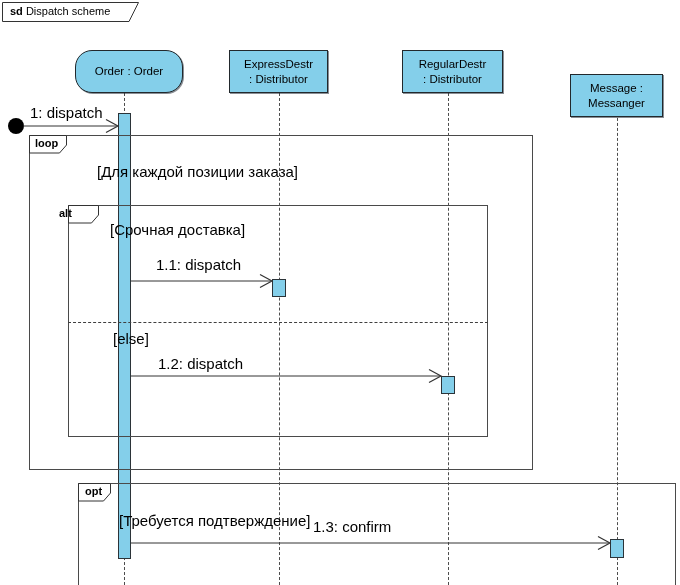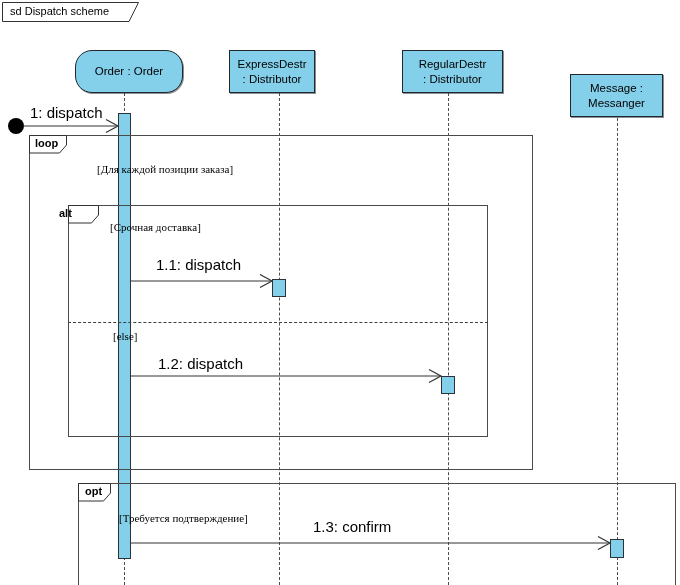--- a/index.html
+++ b/index.html
@@ -31,7 +31,7 @@
   
   .title-tab-svg{position:absolute;left:2px;top:2px;z-index:8;}
   .title-text{position:absolute;left:10px;top:5px;z-index:9;font-size:11px;white-space:nowrap;}
-  .title-text .kw{font-weight:normal;margin-top:48px;}
+  .title-text .kw{font-weight:bold;margin-top:48px;}
   svg{display:block;}
 </style>
 </head>

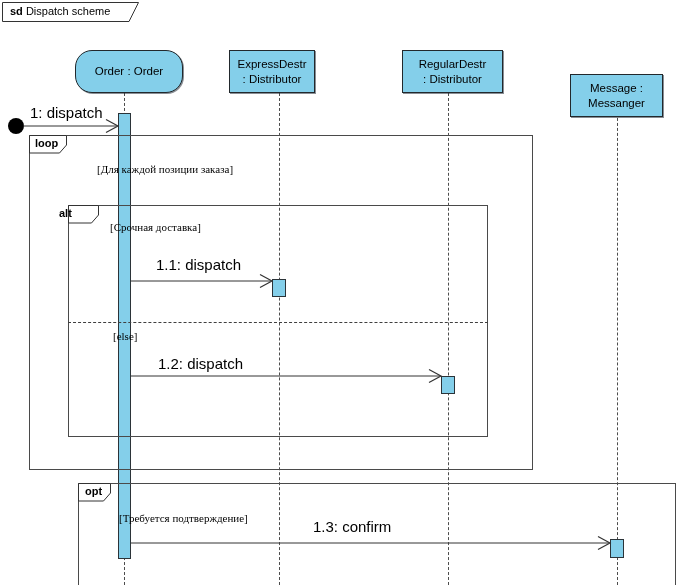--- a/index.html
+++ b/index.html
@@ -55,7 +55,7 @@
   <div class="head" style="left:75px;width:108px;border-radius:17px;">
     <span>Order : Order</span>
   </div>
-  <div class="head" style="left:229px;width:86px;">
+  <div class="head" style="left:229px;width:99px;">
     <span>ExpressDestr</span>
     <span>: Distributor</span>
   </div>

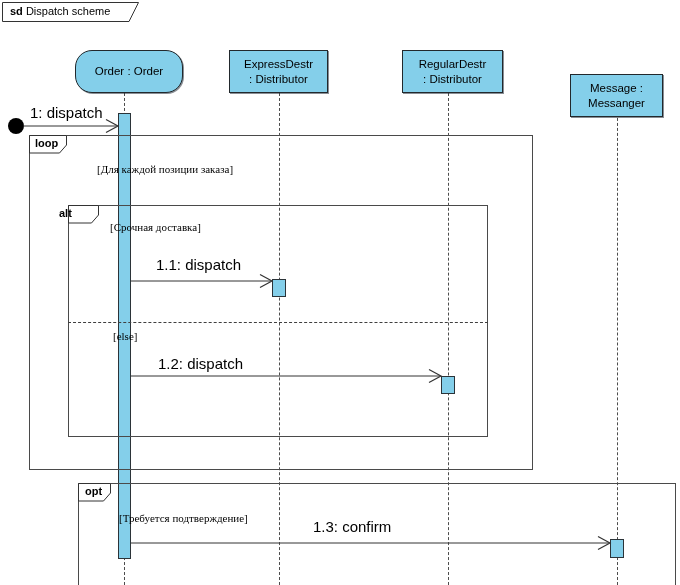--- a/index.html
+++ b/index.html
@@ -23,7 +23,7 @@
   .fragment.no-bottom{border-bottom:none;}
   .frag-pent{position:absolute;z-index:5;}
   .frag-label{position:absolute;z-index:6;font-size:11px;font-weight:bold;line-height:15px;}
-  .guard{position:absolute;z-index:6;font-size:11px;white-space:nowrap;font-family:Liberation Serif, serif;}
+  .guard{position:absolute;z-index:6;font-size:15px;white-space:nowrap;}
   .divider{position:absolute;height:0;border-top:1px dashed #3f3f3f;z-index:4;}
   
   .msg{position:absolute;z-index:7;overflow:visible;}

